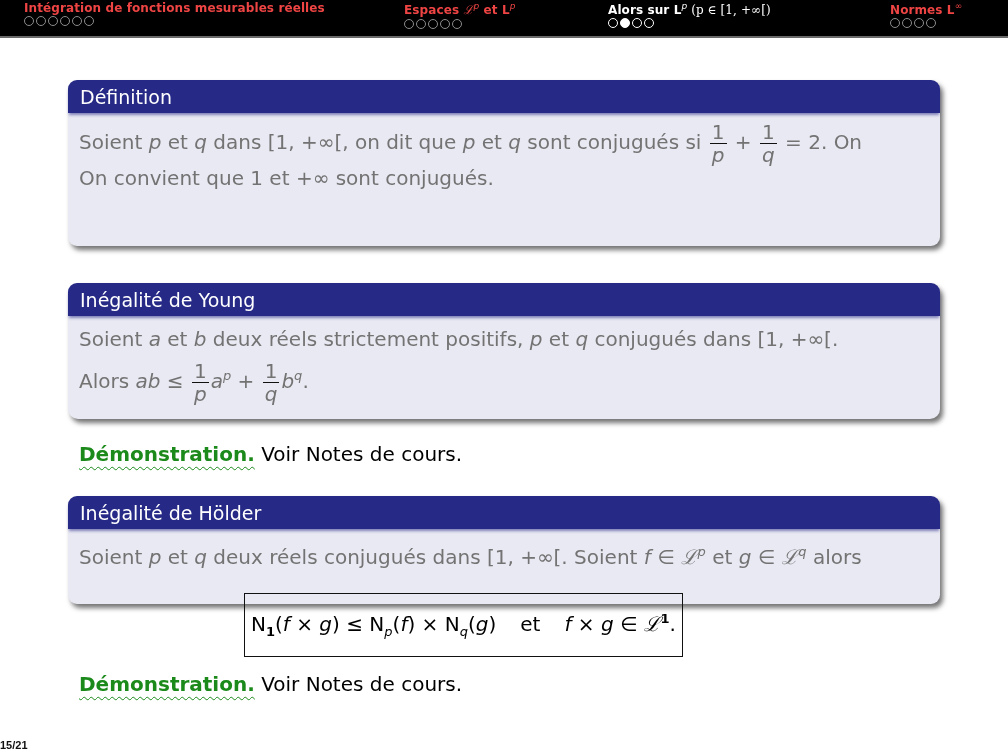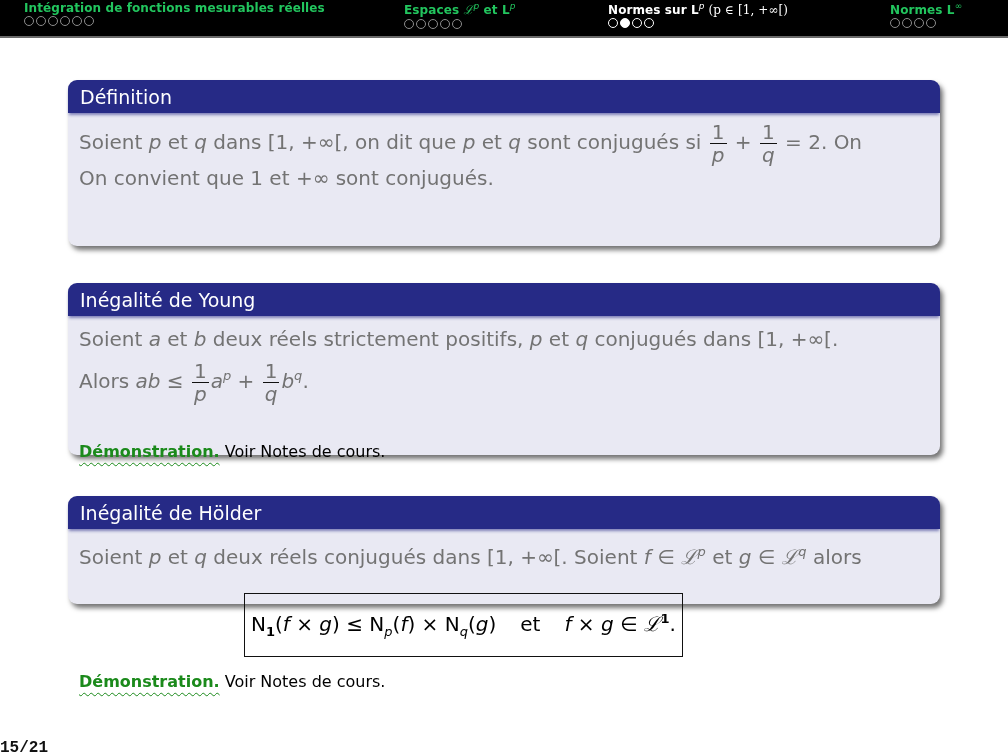--- a/index.html
+++ b/index.html
@@ -14,7 +14,7 @@
   .nav-section { position: absolute; top: 1px; }
   .nav-title {
     font-family: "DejaVu Sans", sans-serif; font-weight: bold; font-size: 12px;
-    color: #22c55e; white-space: nowrap; letter-spacing: 0.1px;
+    color: #ef4444; white-space: nowrap; letter-spacing: 0.1px;
   }
   .nav-section.active .nav-title { color: #ffffff; }
   .nav-title .m { font-family: "DejaVu Serif", serif; font-style: italic; font-weight: normal; }

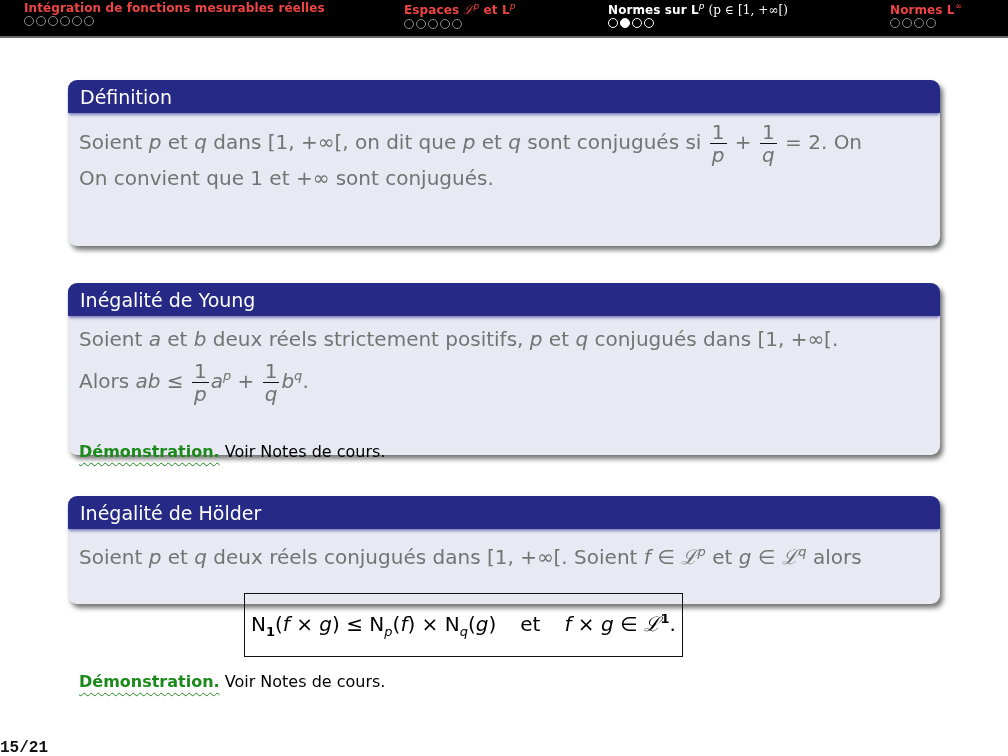--- a/index.html
+++ b/index.html
@@ -99,7 +99,7 @@
     </div>
   </div>
   <div class="nav-section active" style="left:608px;">
-    <div class="nav-title"><span>Normes sur L</span><sup>p</sup><span class="m" style="font-style:normal;"> (p ∈ [1, +∞[)</span></div>
+    <div class="nav-title"><span>Alors sur L</span><sup>p</sup><span class="m" style="font-style:normal;"> (p ∈ [1, +∞[)</span></div>
     <div class="dots">
       <span class="dot"></span>
       <span class="dot filled"></span>

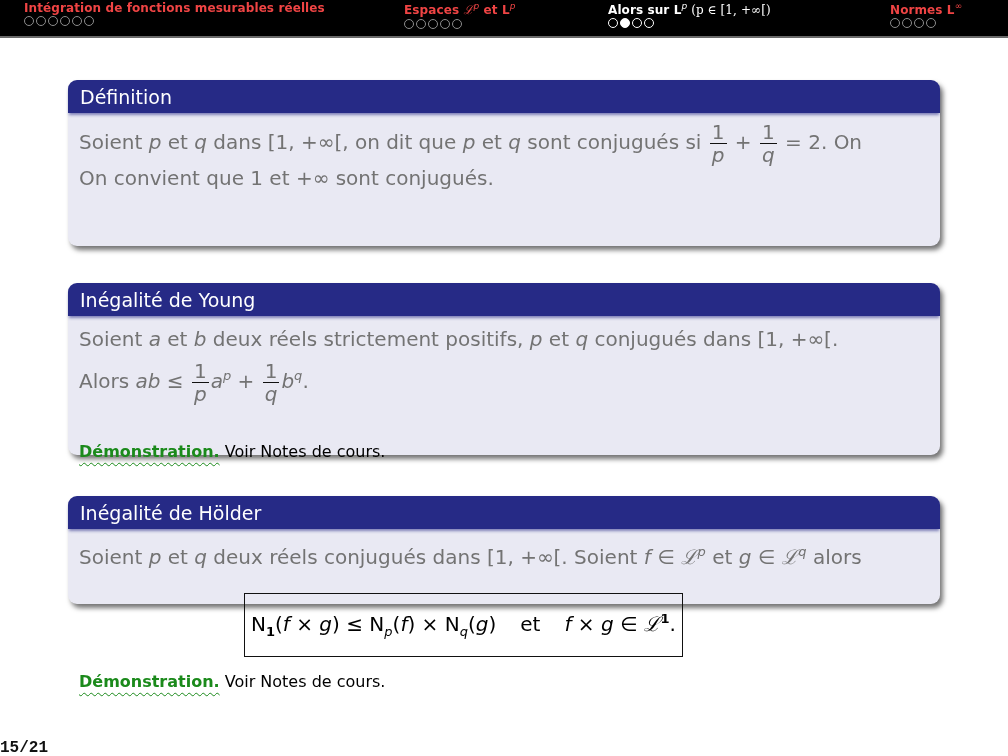--- a/index.html
+++ b/index.html
@@ -134,7 +134,7 @@
   </div>
 </div>
 
-<div class="block" style="top:283px; height:172px;">
+<div class="block" style="top:283px; height:136px;border-radius:10px;">
   <div class="block-header">Inégalité de Young</div>
   <div class="block-body" style="padding-top:10px;">
     <div class="line">

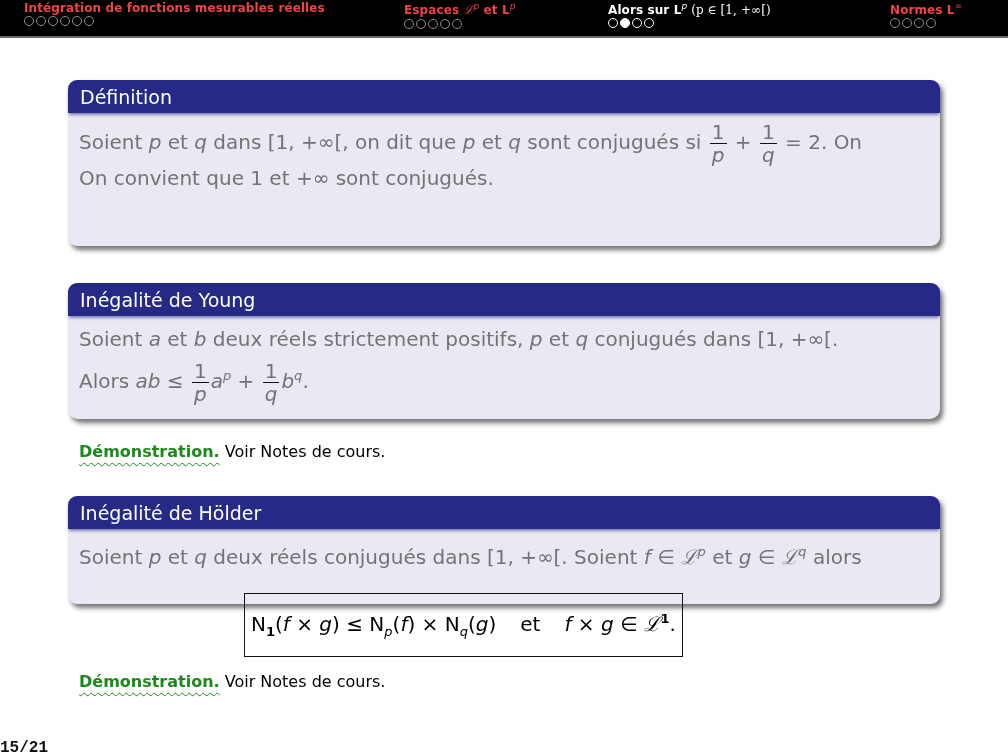--- a/index.html
+++ b/index.html
@@ -61,7 +61,7 @@
   .scr { font-family: "DejaVu Serif", serif; font-style: italic; }
 
   .demo {
-    position: absolute; left: 79px; font-size: 16px; white-space: nowrap;
+    position: absolute; left: 79px; font-size: 20px; white-space: nowrap;
   }
   .demo-label {
     color: #1b8a1b; font-weight: bold;

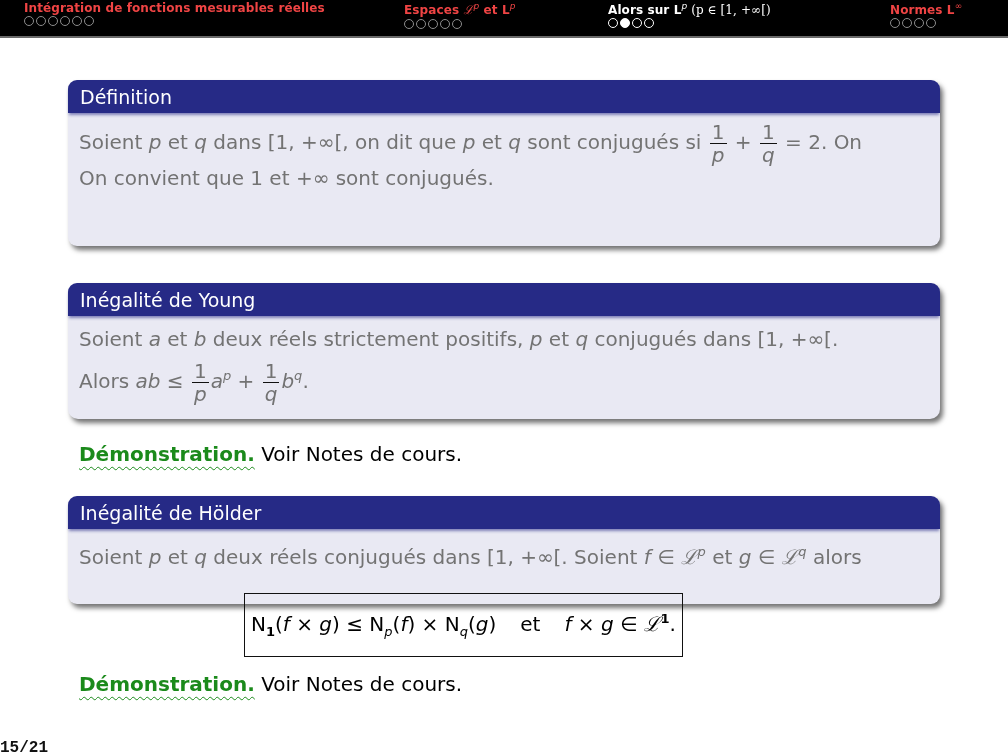--- a/index.html
+++ b/index.html
@@ -70,7 +70,7 @@
   }
   .page-num {
     position: absolute; left: 0; top: 739px;
-    font-family: Liberation Mono, monospace; font-weight: bold; font-size: 16px; color: #111;
+    font-family: Liberation Sans, sans-serif; font-weight: bold; font-size: 11px; color: #111;
   }
 </style>
 </head>

